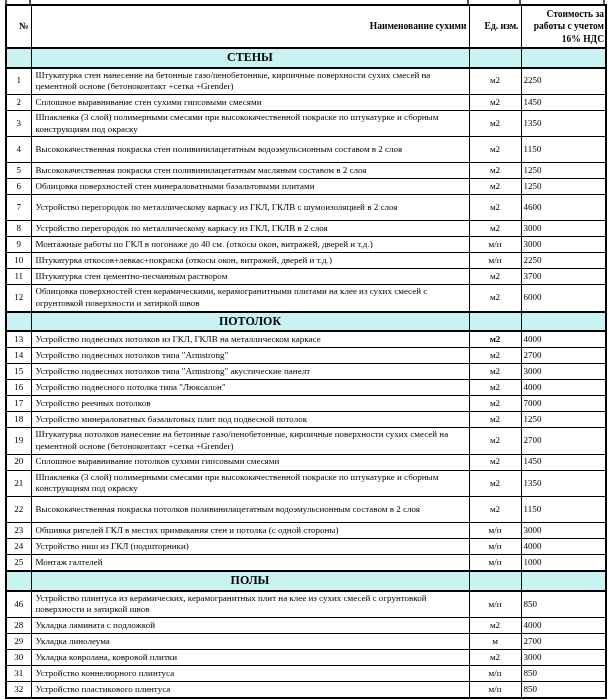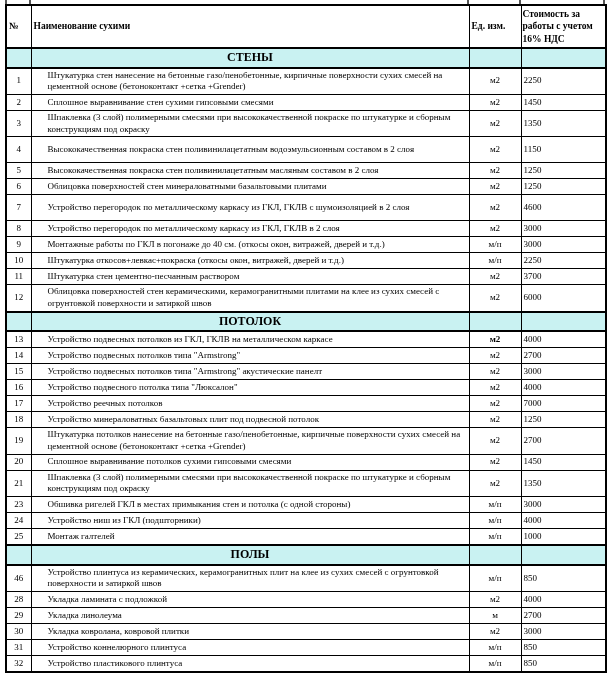--- a/index.html
+++ b/index.html
@@ -51,7 +51,7 @@
   }
   thead th {
     font-weight: bold;
-    text-align: left;
+    text-align: right;
     font-size: 9.5px;
     border-bottom: 2px solid #000;
     padding: 4px 2px;

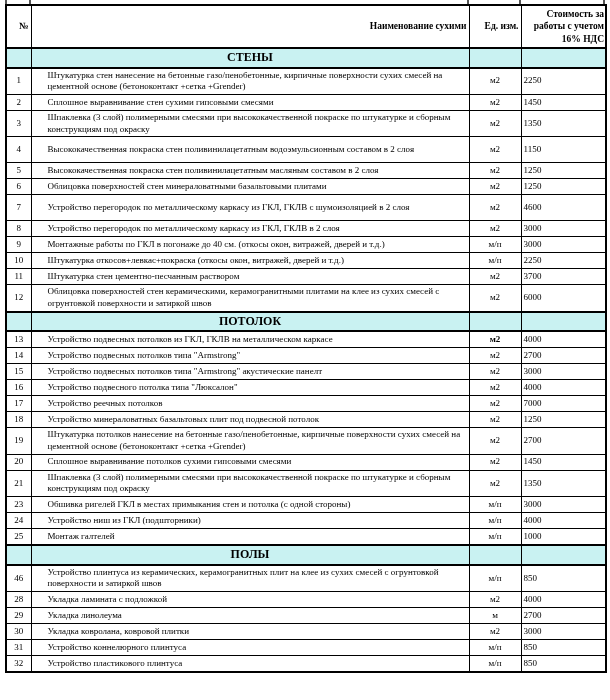--- a/index.html
+++ b/index.html
@@ -72,7 +72,7 @@
   }
   tr.data-row td { height: 13px; }
   td.cell-num   { text-align: center; }
-  td.cell-name  { text-align: left; padding-left: 16px; padding-right: 3px; }
+  td.cell-name  { text-align: left; padding-left: 4px; padding-right: 3px; }
   td.cell-unit  { text-align: center; }
   td.cell-price { }
   td.bold { font-weight: bold; }

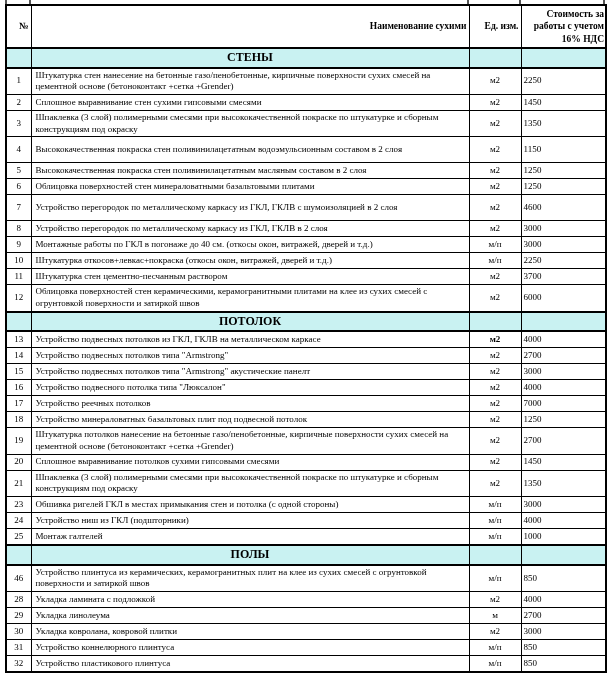--- a/index.html
+++ b/index.html
@@ -267,6 +267,12 @@
       <td class="cell-price">1350</td>
     </tr>
 
+    <tr class="data-row" style="height: 26px;">
+      <td class="cell-num">22</td>
+      <td class="cell-name">Высококачественная покраска потолков поливинилацетатным водоэмульсионным составом в 2 слоя</td>
+      <td class="cell-unit">м2</td>
+      <td class="cell-price">1150</td>
+    </tr>
 
     <tr class="data-row">
       <td class="cell-num">23</td>

